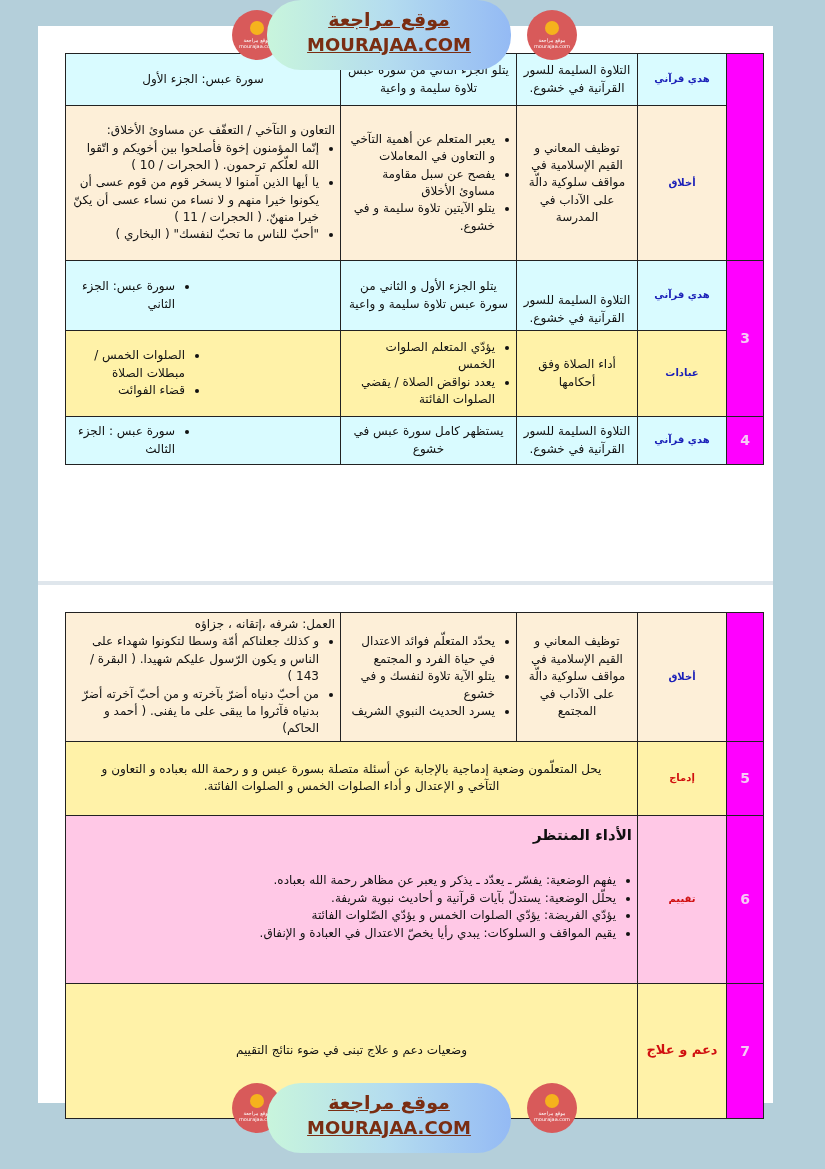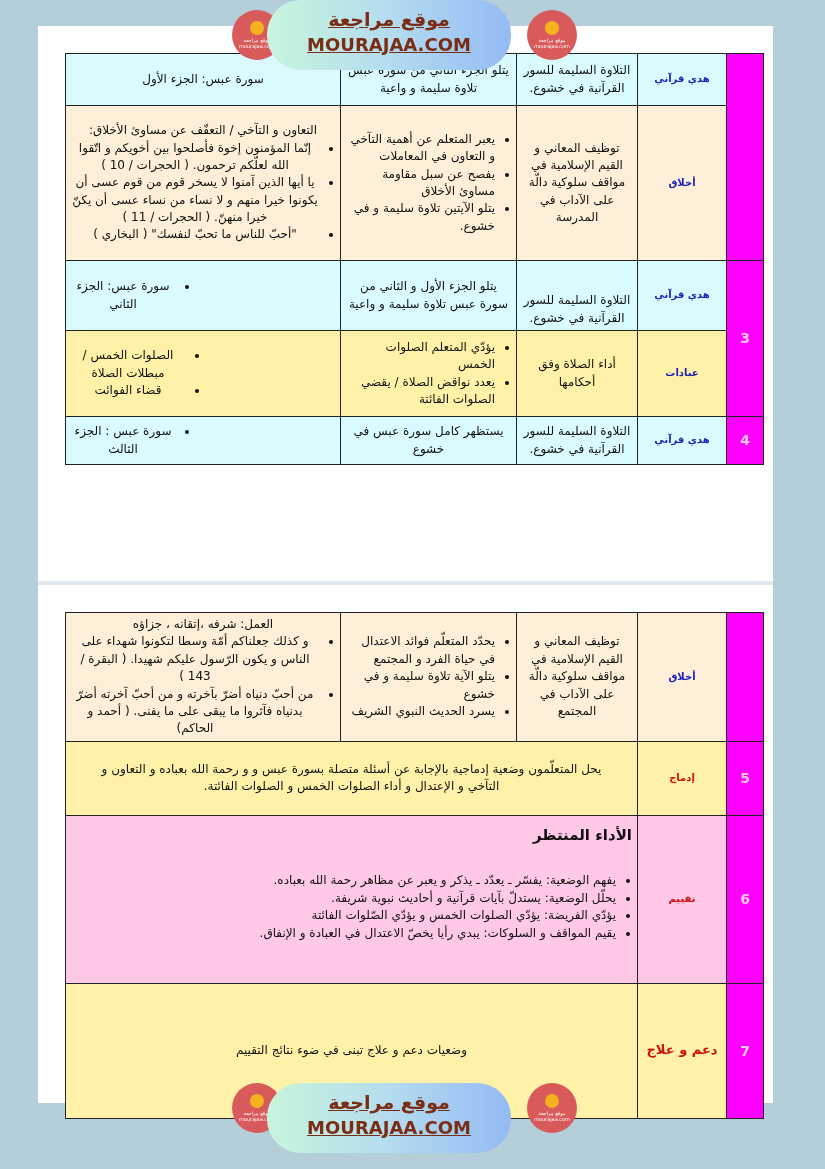--- a/index.html
+++ b/index.html
@@ -31,7 +31,7 @@
   td.domain { width:78px; text-align:center; font-weight:bold; font-size:10px; }
   td.obj { width:110px; text-align:center; }
   td.goal { width:165px; }
-  td.content { text-align:center; }
+  td.content { text-align:right; }
   .blue { color:#1a1fb8; }
   .red { color:#d01010; }
   .cyan { background:#d9fbff; }

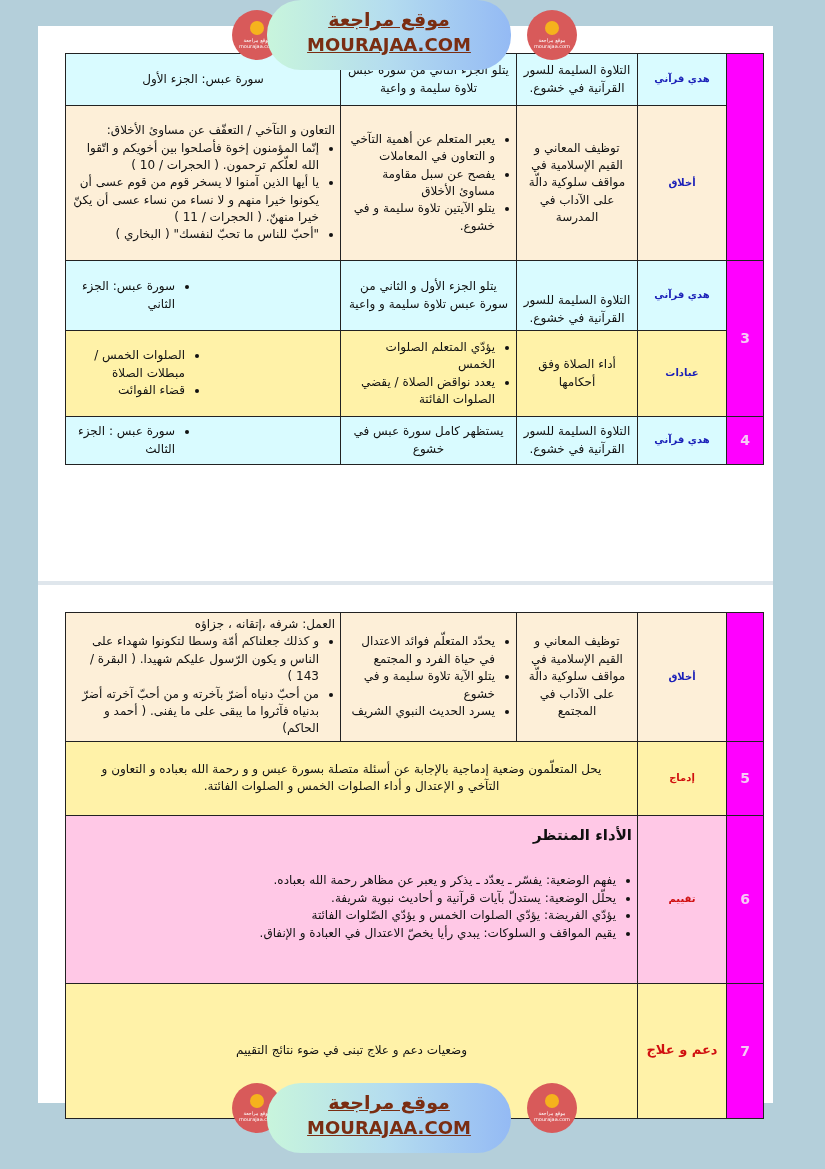--- a/index.html
+++ b/index.html
@@ -151,7 +151,7 @@
       <td class="goal">
         <ul class="b">
           <li>يحدّد المتعلّم فوائد الاعتدال في حياة الفرد و المجتمع</li>
-          <li>يتلو الآية تلاوة سليمة و في خشوع</li>
+          <li>يتلو الآية تلاوة لنفسك و في خشوع</li>
           <li>يسرد الحديث النبوي الشريف</li>
         </ul>
       </td>

